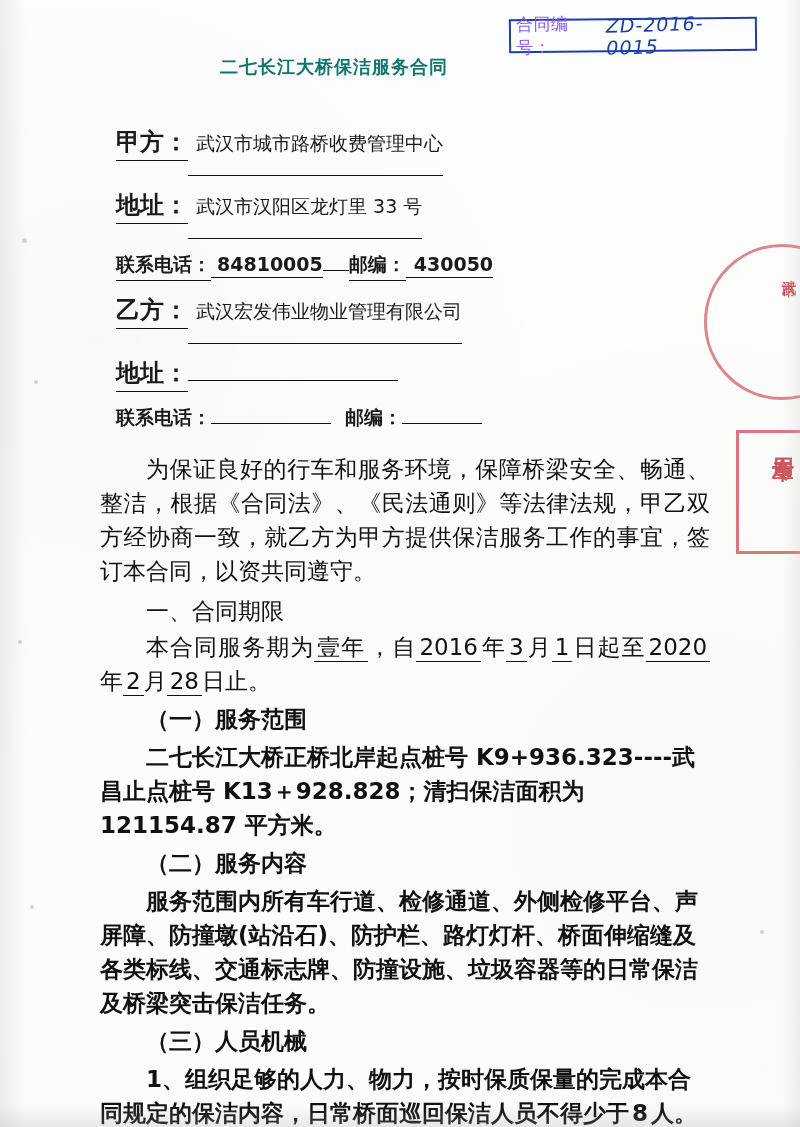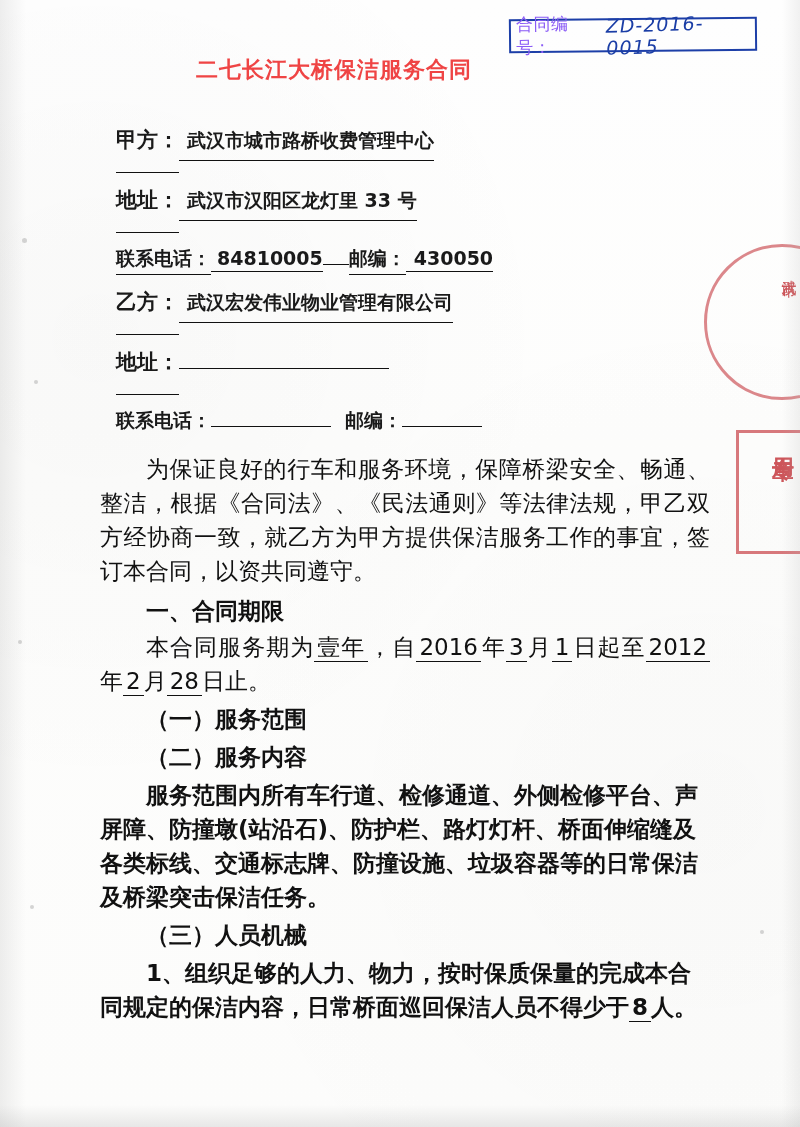--- a/index.html
+++ b/index.html
@@ -84,9 +84,9 @@
     text-align: center;
     font-family: "DejaVu Sans", sans-serif;
     font-weight: bold;
-    font-size: 22px;
+    font-size: 18px;
     letter-spacing: 1px;
-    color: #ef4444;
+    color: #0f766e;
   }
 
   

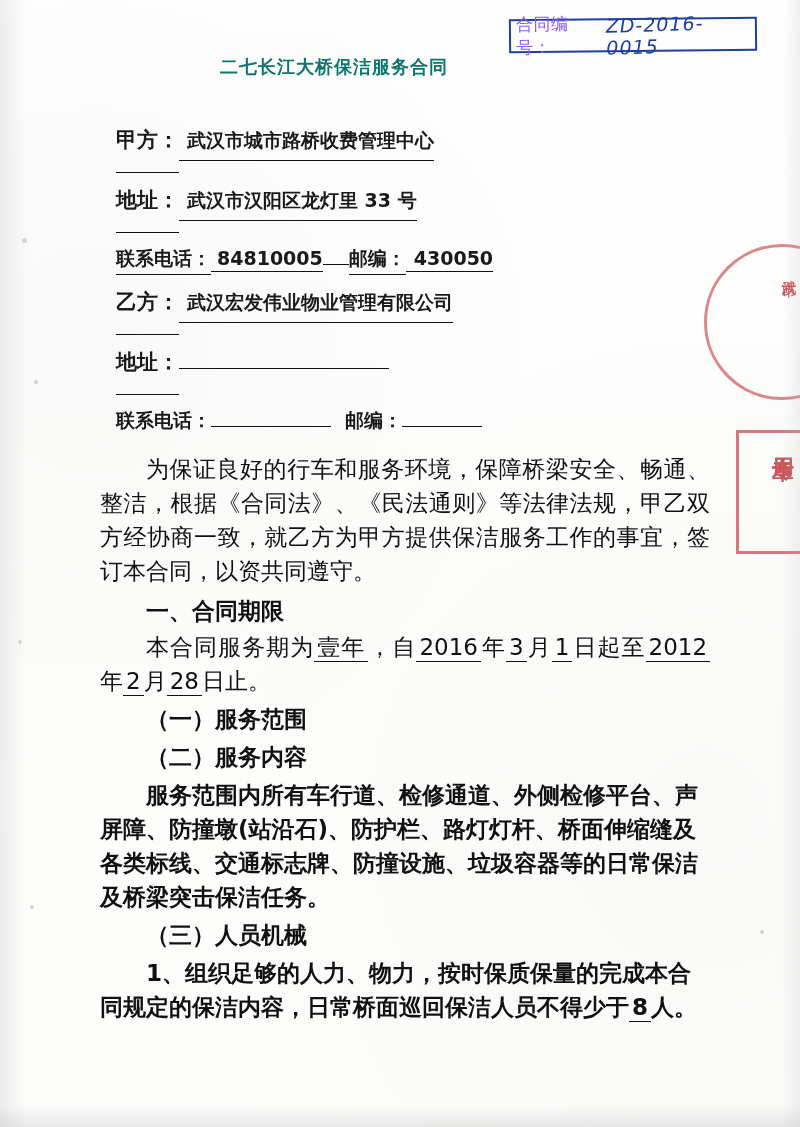--- a/index.html
+++ b/index.html
@@ -105,10 +105,10 @@
   .pl-label {
     font-family: "DejaVu Sans", sans-serif;
     font-weight: bold;
-    font-size: 21px;
+    font-size: 24px;
     white-space: nowrap;
     border-bottom: 1.4px solid #111;
-    padding-bottom: 18px;
+    padding-bottom: 2px;
   }
   .pl-value {
     font-family: "DejaVu Sans", sans-serif;

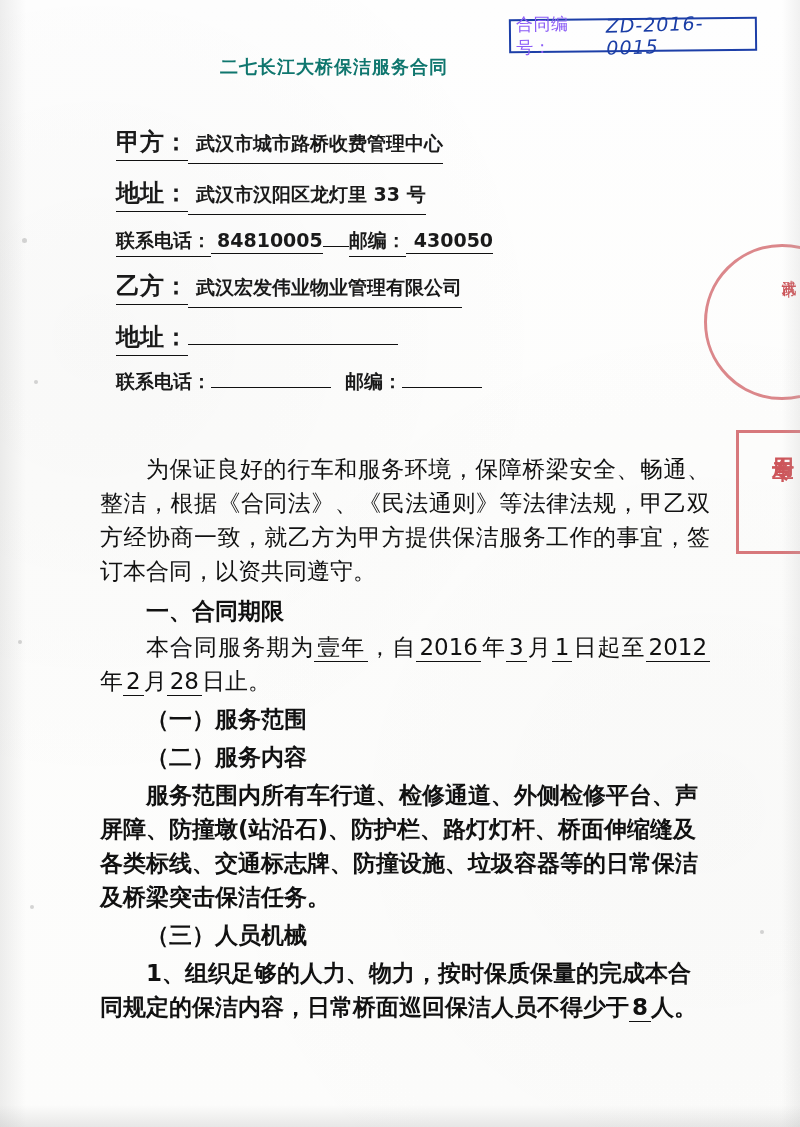--- a/index.html
+++ b/index.html
@@ -112,10 +112,10 @@
   }
   .pl-value {
     font-family: "DejaVu Sans", sans-serif;
-    font-weight: bold;
-    font-size: 19px;
-    border-bottom: 1.4px solid #111;
-    padding-bottom: 6px;
+    font-weight: normal;
+    font-size: 19px;
+    border-bottom: 1.4px solid #111;
+    padding-bottom: 18px;
     padding-left: 8px;
     flex: 0 0 auto;
   }

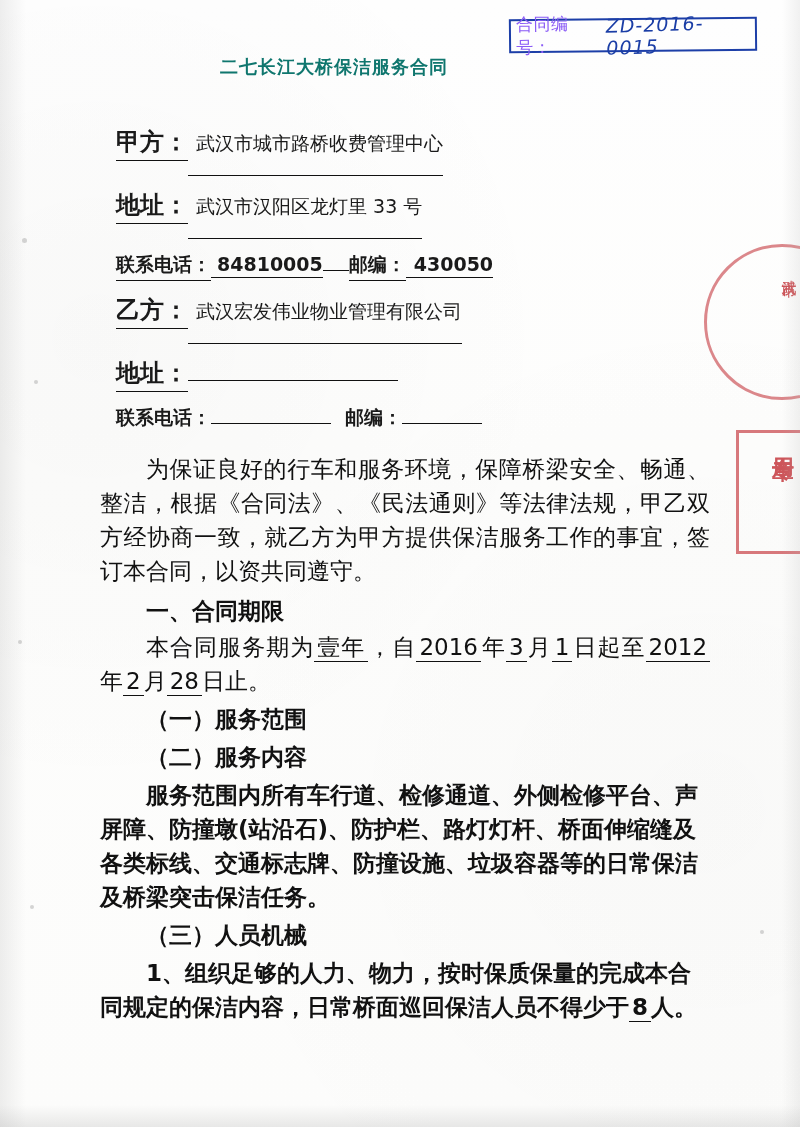--- a/index.html
+++ b/index.html
@@ -166,7 +166,7 @@
   .p-head {
     text-indent: 2em;
     margin: 6px 0 2px 0;
-    font-weight: bold;
+    font-weight: normal;
   }
   .p-sub {
     text-indent: 2em;

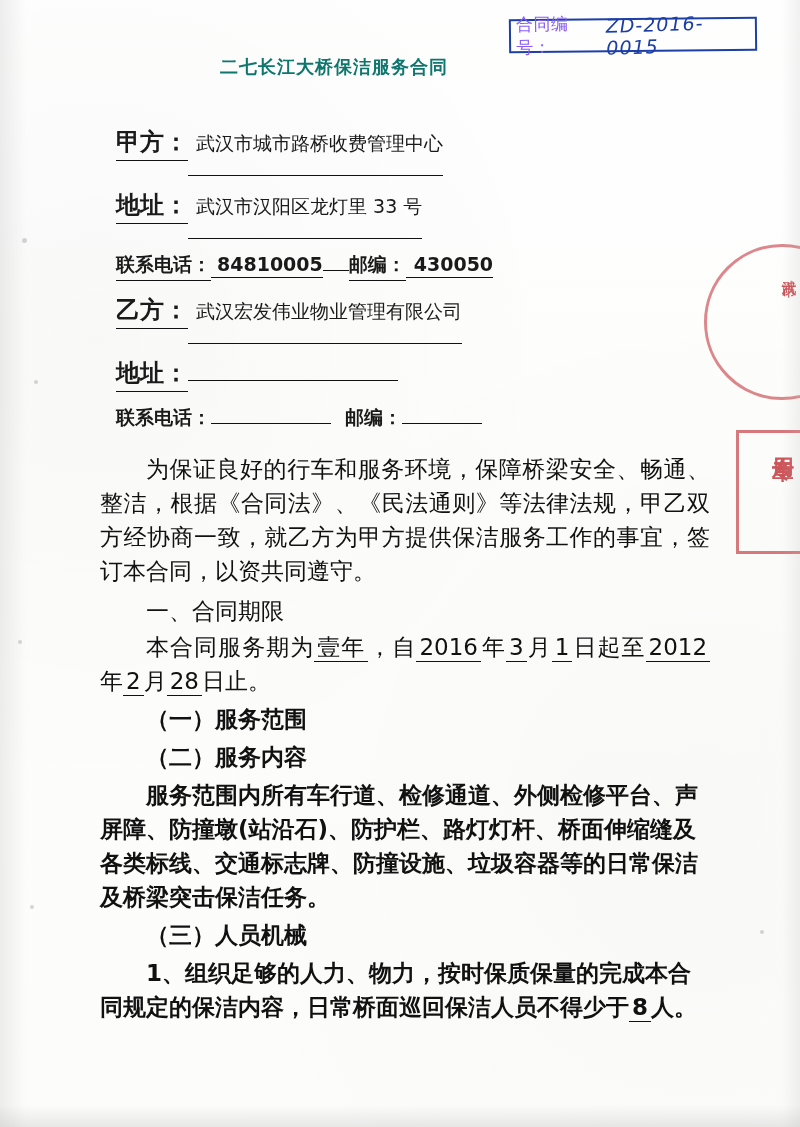--- a/index.html
+++ b/index.html
@@ -305,7 +305,7 @@
     <p class="p-head">一、合同期限</p>
 
     <p class="p-indent">
-      <span>本合同服务期为</span><span class="u">壹年</span><span>，自</span><span class="u">2016</span><span>年</span><span class="u">3</span><span>月</span><span class="u">1</span><span>日</span><span>起至</span><span class="u">2012</span><span>年</span><span class="u">2</span><span>月</span><span class="u">28</span><span>日止。</span>
+      <span>本合同服务期为</span><span class="u">壹年</span><span>，自</span><span class="u">2016</span><span>年</span><span class="u">3</span><span>月</span><span class="u">1</span><span>日</span><span>起至</span><span class="u">2020</span><span>年</span><span class="u">2</span><span>月</span><span class="u">28</span><span>日止。</span>
     </p>
 
 

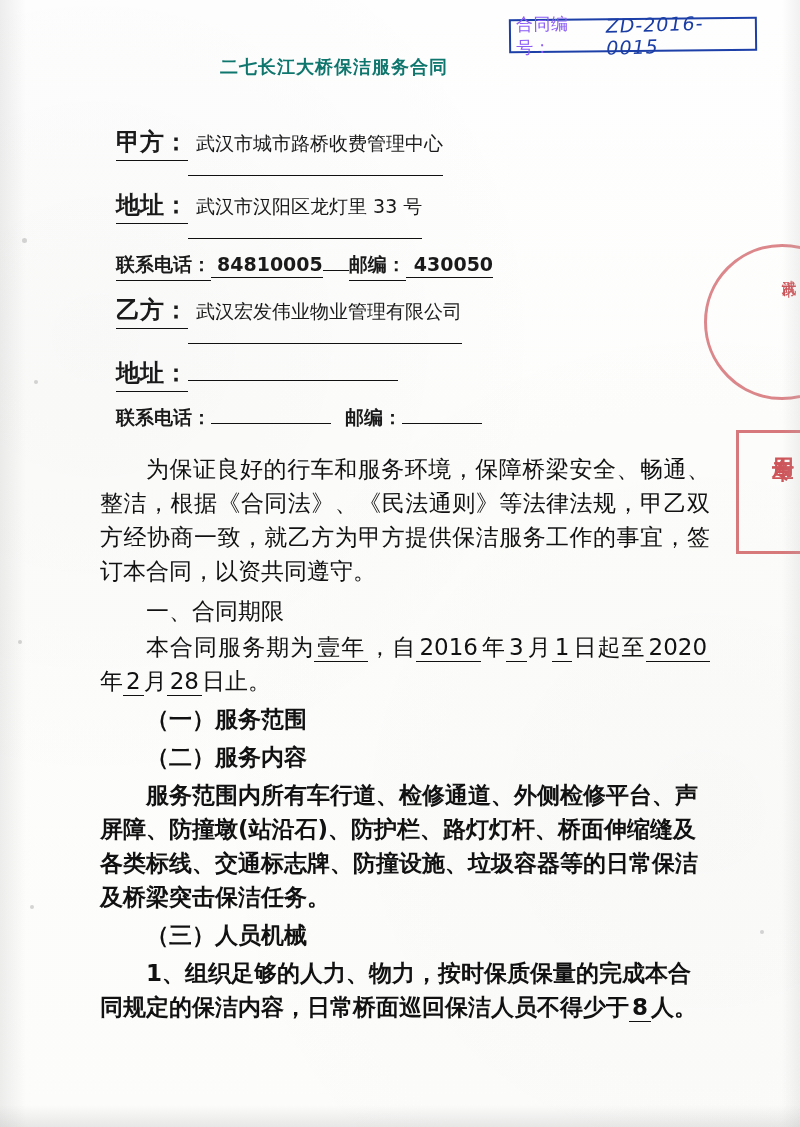--- a/index.html
+++ b/index.html
@@ -311,6 +311,9 @@
 
     <p class="p-sub">（一）服务范围</p>
 
+    <p class="p-sub" style="text-indent:2em;">
+      <span>二七长江大桥正桥北岸起点桩号 K9+936.323----武昌止点桩号 K13＋</span><span>928.828；清扫保洁面积为 121154.87 平方米。</span>
+    </p>
 
     <p class="p-sub">（二）服务内容</p>
 

